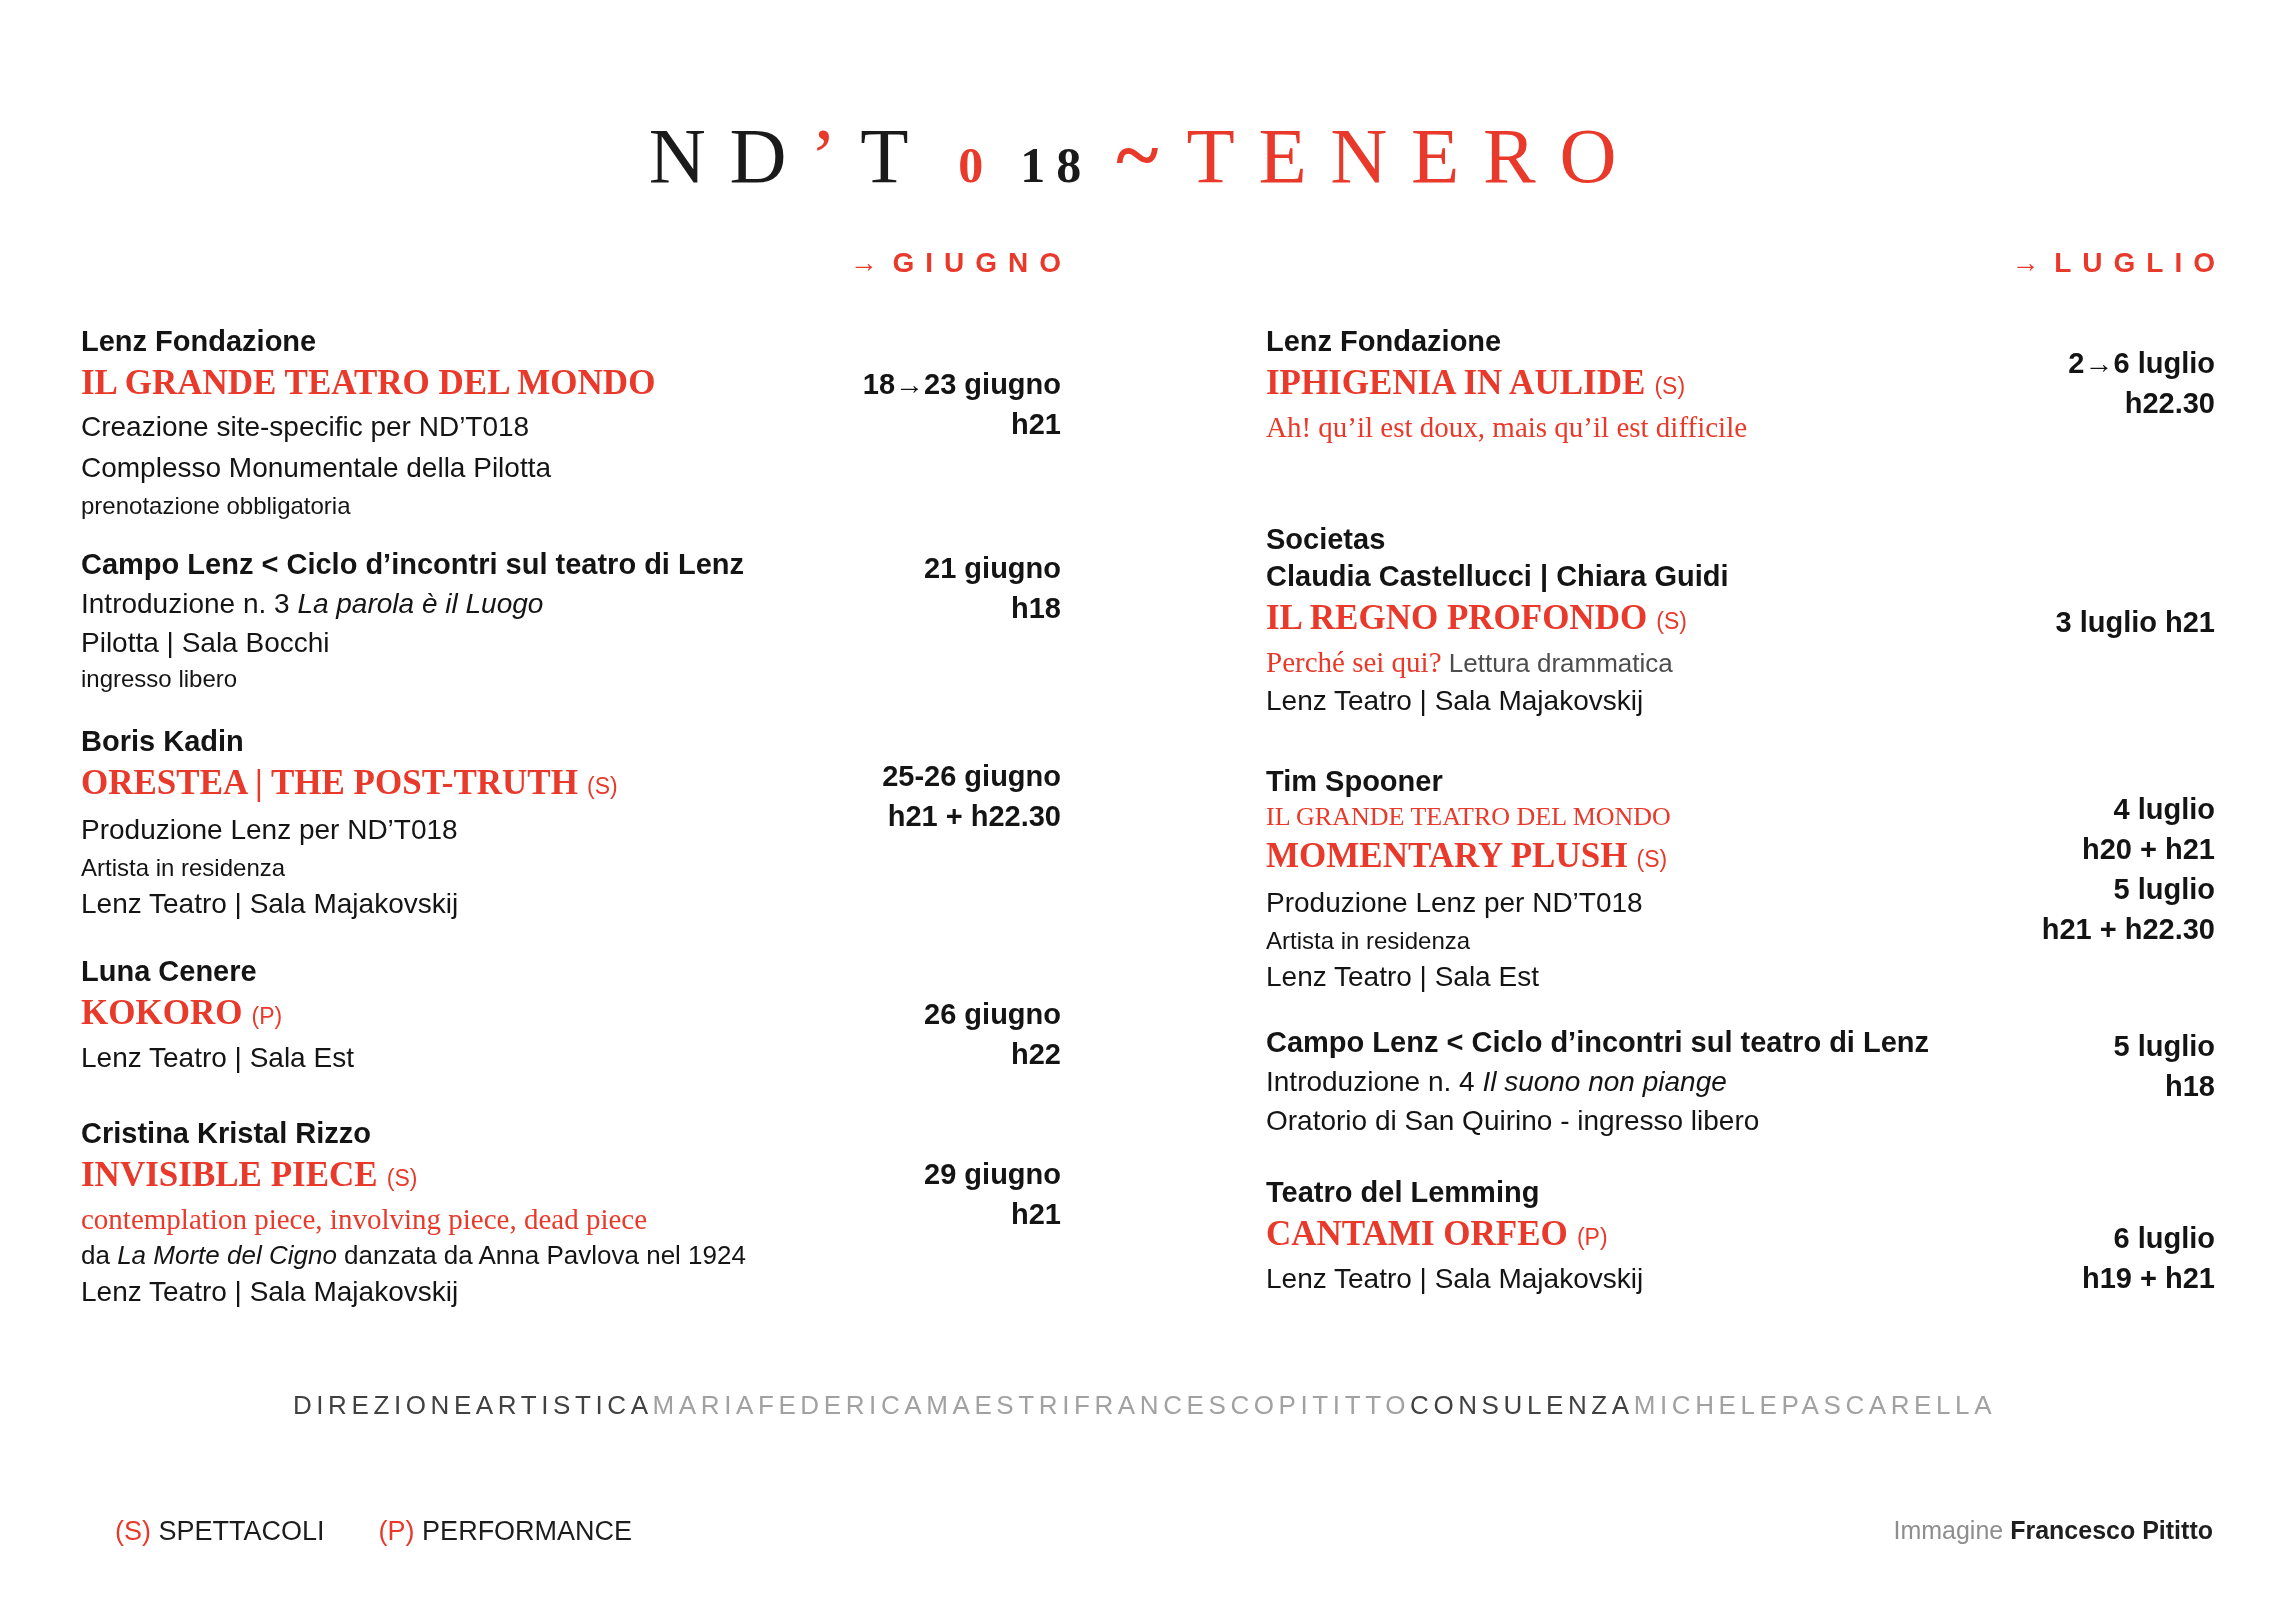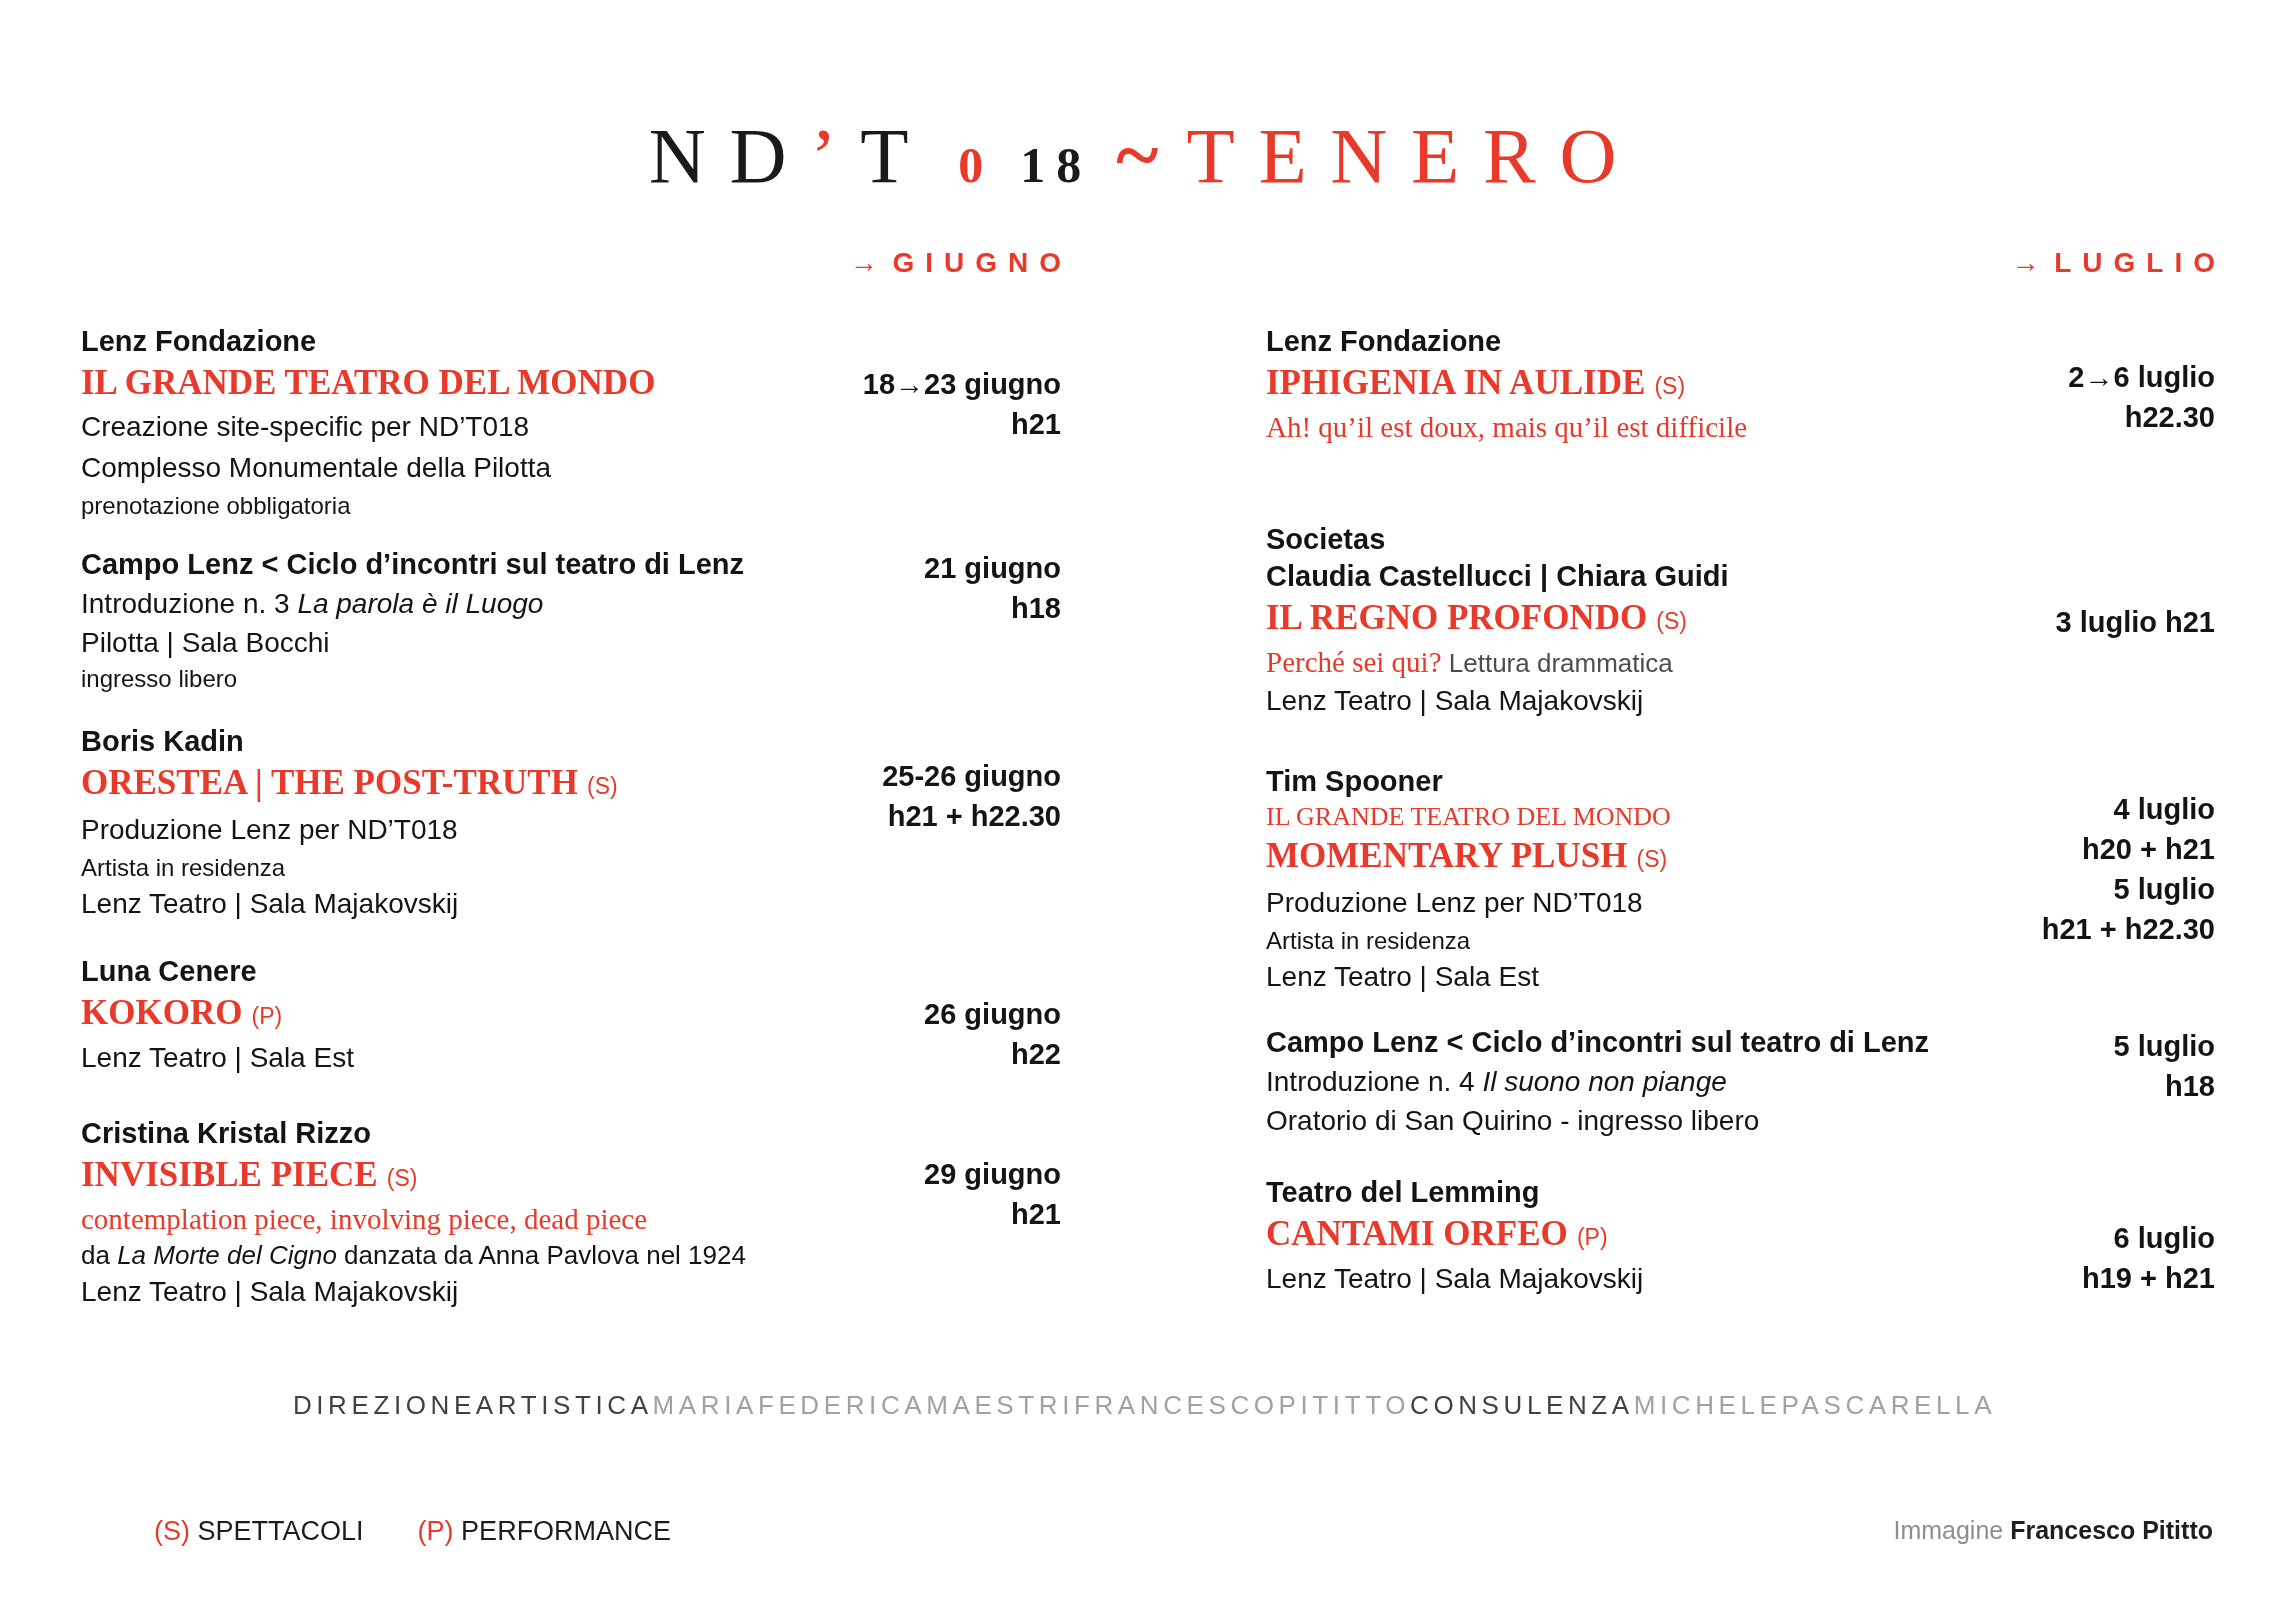--- a/index.html
+++ b/index.html
@@ -146,7 +146,7 @@
         <div class="t-title"><span>IPHIGENIA IN AULIDE</span><span class="tag">(S)</span></div>
         <div class="t-sub">Ah! qu’il est doux, mais qu’il est difficile</div>
       </div>
-      <div class="dates" style="margin-top:34px">
+      <div class="dates" style="margin-top:20px">
         <div>2→6 luglio</div>
         <div>h22.30</div>
       </div>

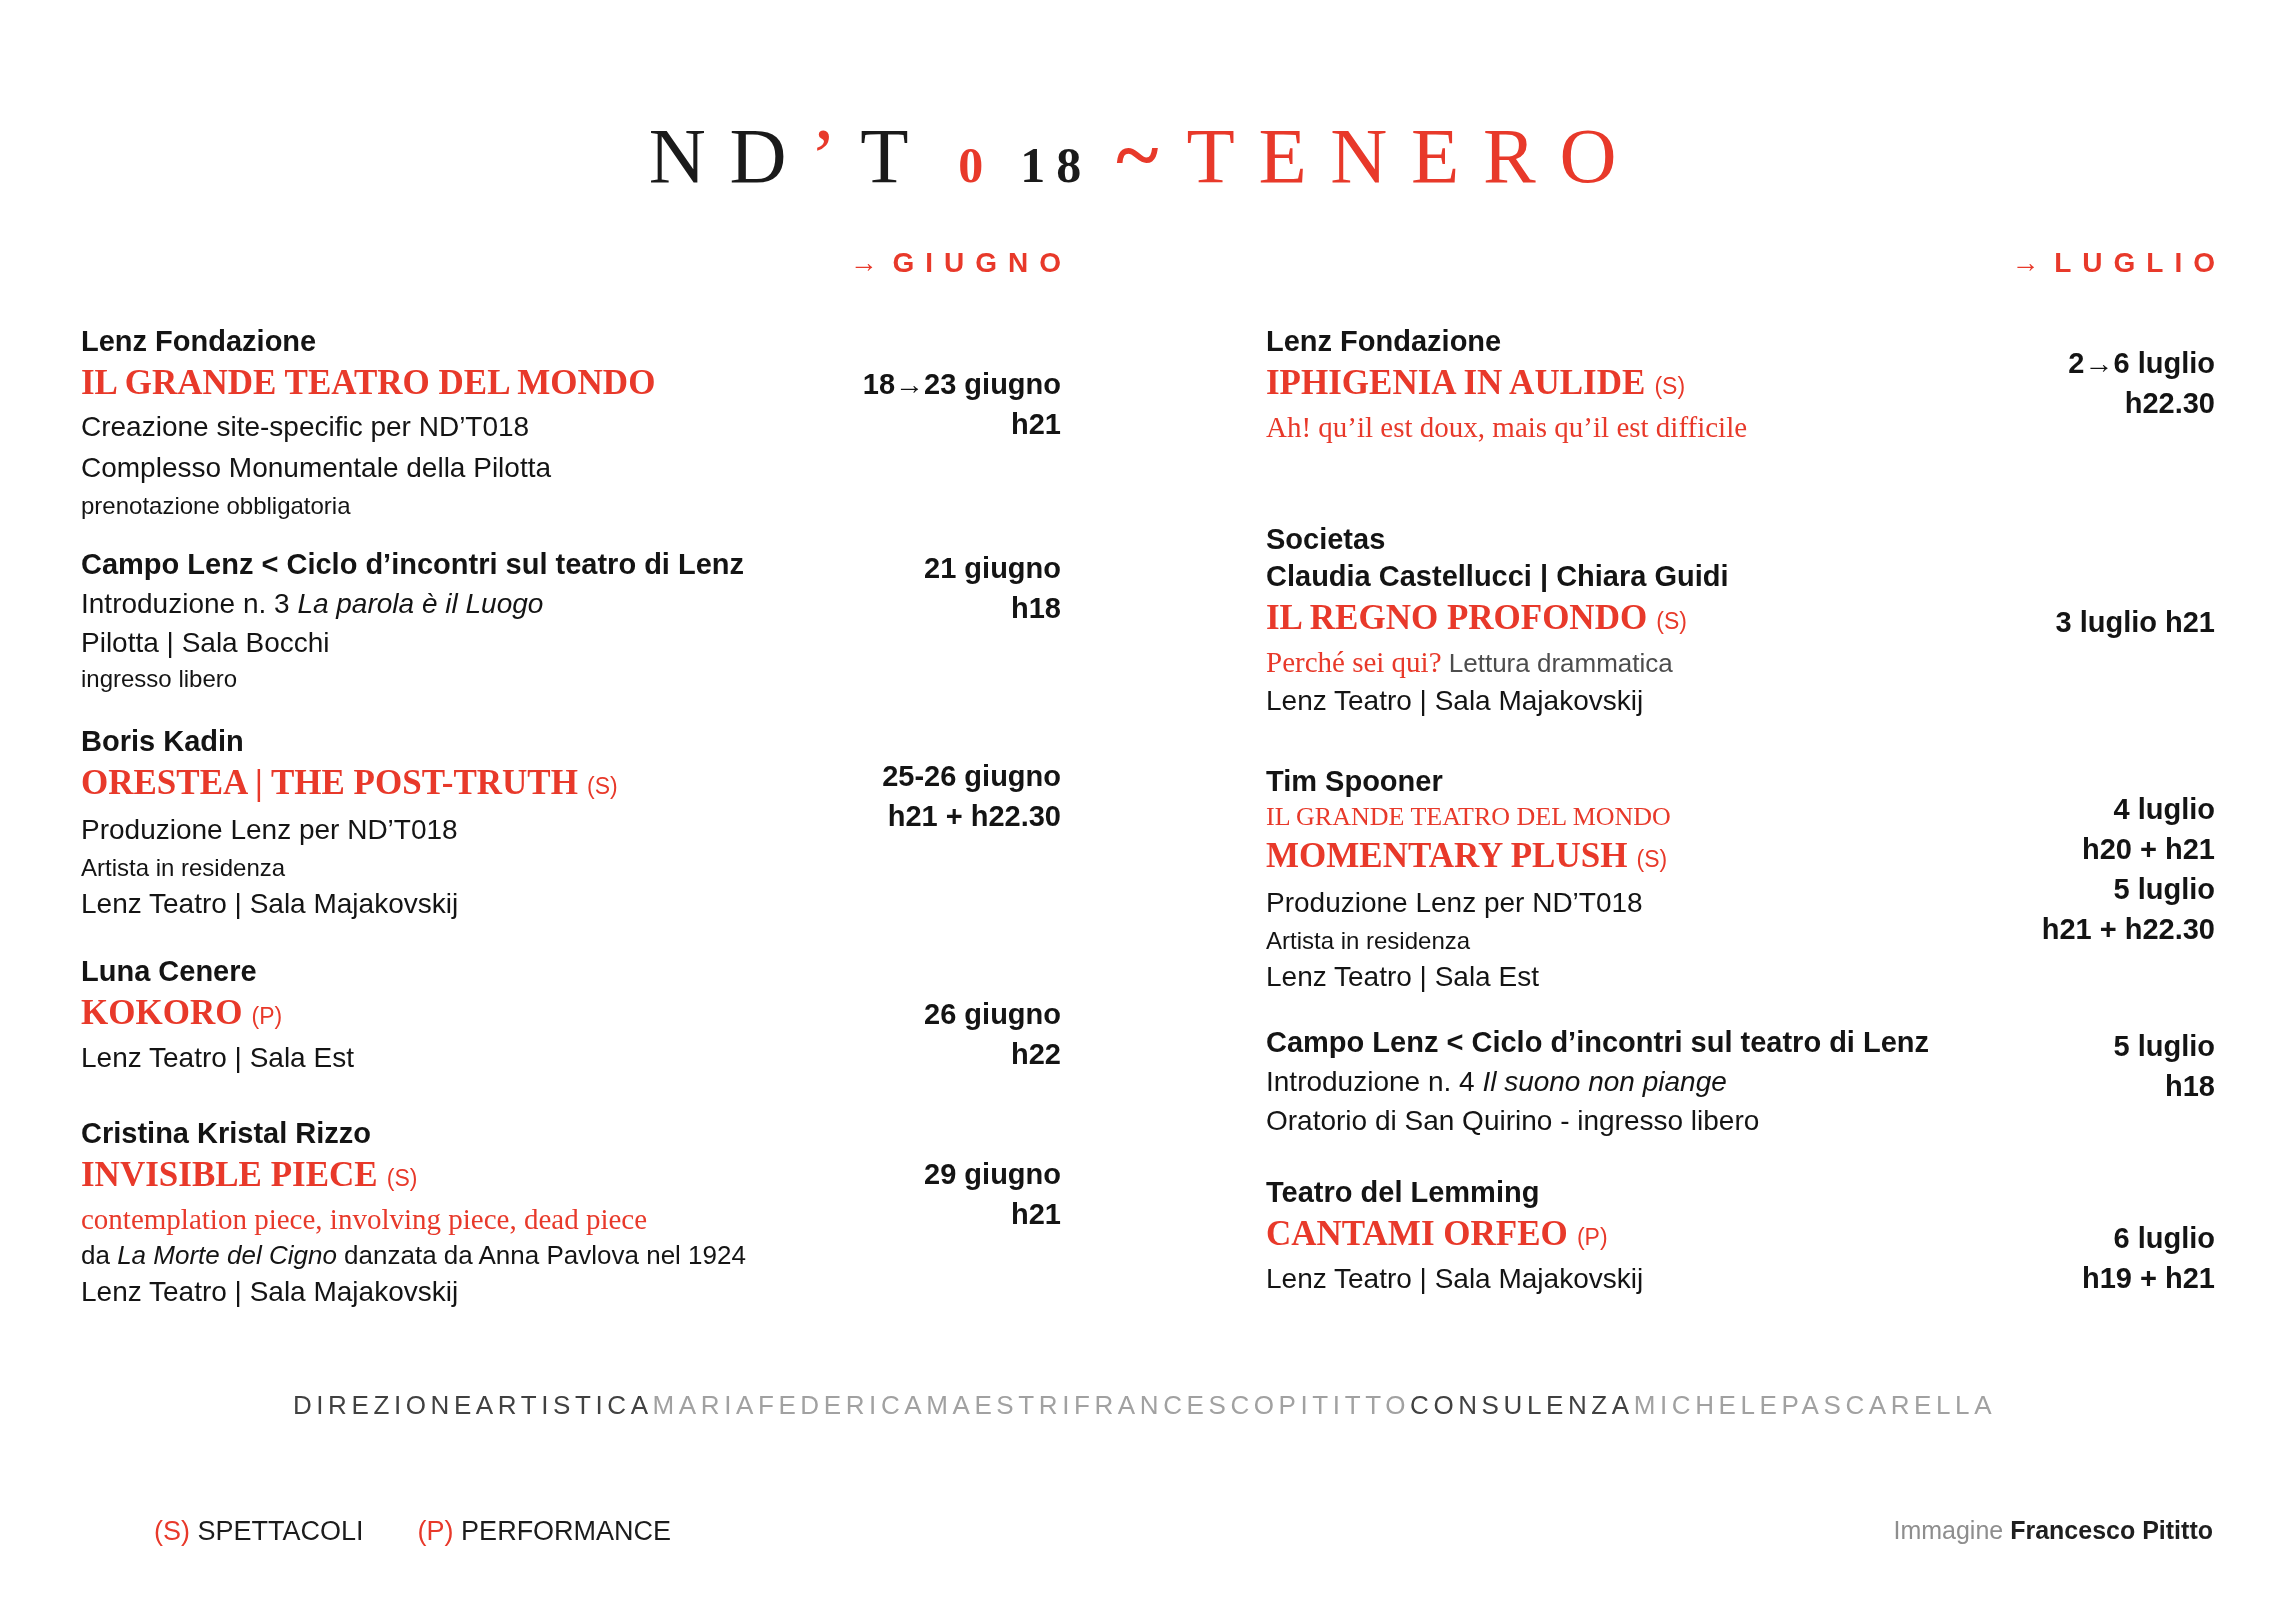--- a/index.html
+++ b/index.html
@@ -45,7 +45,7 @@
   .credits-line .names{color:#a1a1a1;}
   .credits-line.l1{top:1390px;}
   .credits-line.l2{top:1445px;}
-  .legend{position:absolute;left:115px;top:1516px;font-size:27px;color:#1c1c1c;white-space:nowrap;margin-left:39px;}
+  .legend{position:absolute;left:115px;top:1516px;font-size:27px;color:#1c1c1c;white-space:nowrap;}
   .legend .gap{display:inline-block;width:39px;}
   .image-credit{position:absolute;right:76px;top:1516px;font-size:25px;white-space:nowrap;}
   .image-credit .muted{color:#8e8e8e;}

